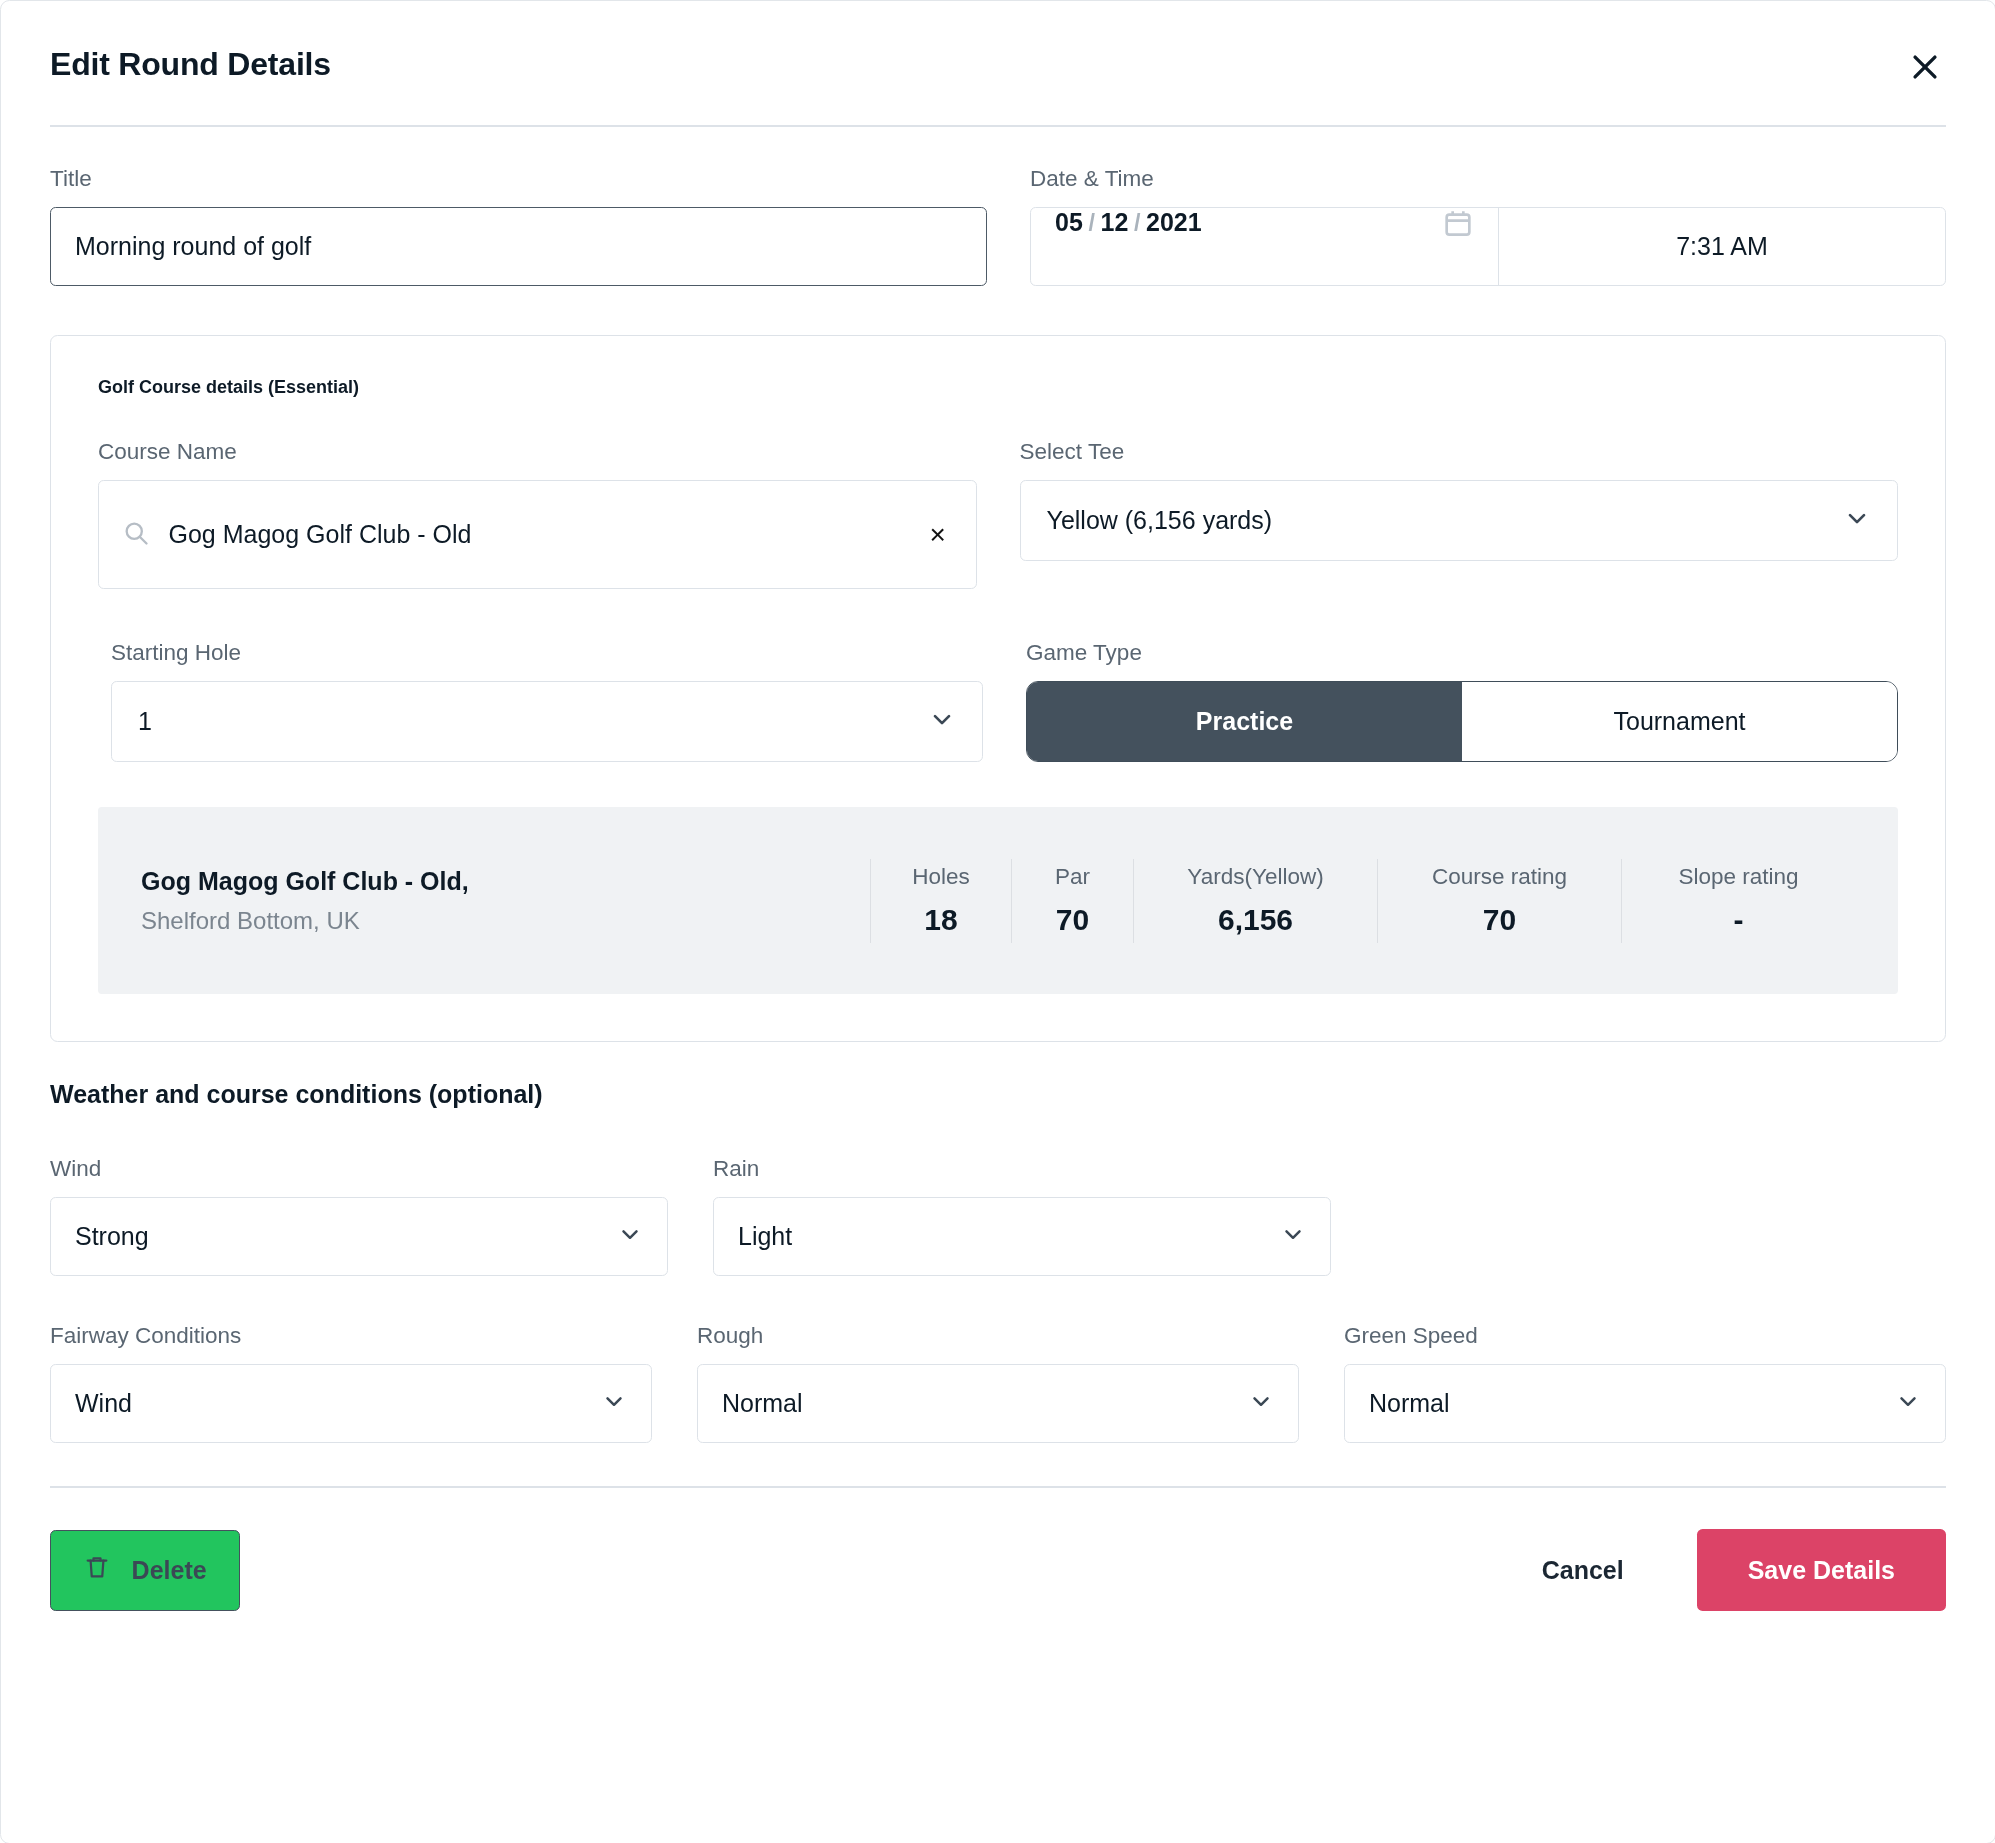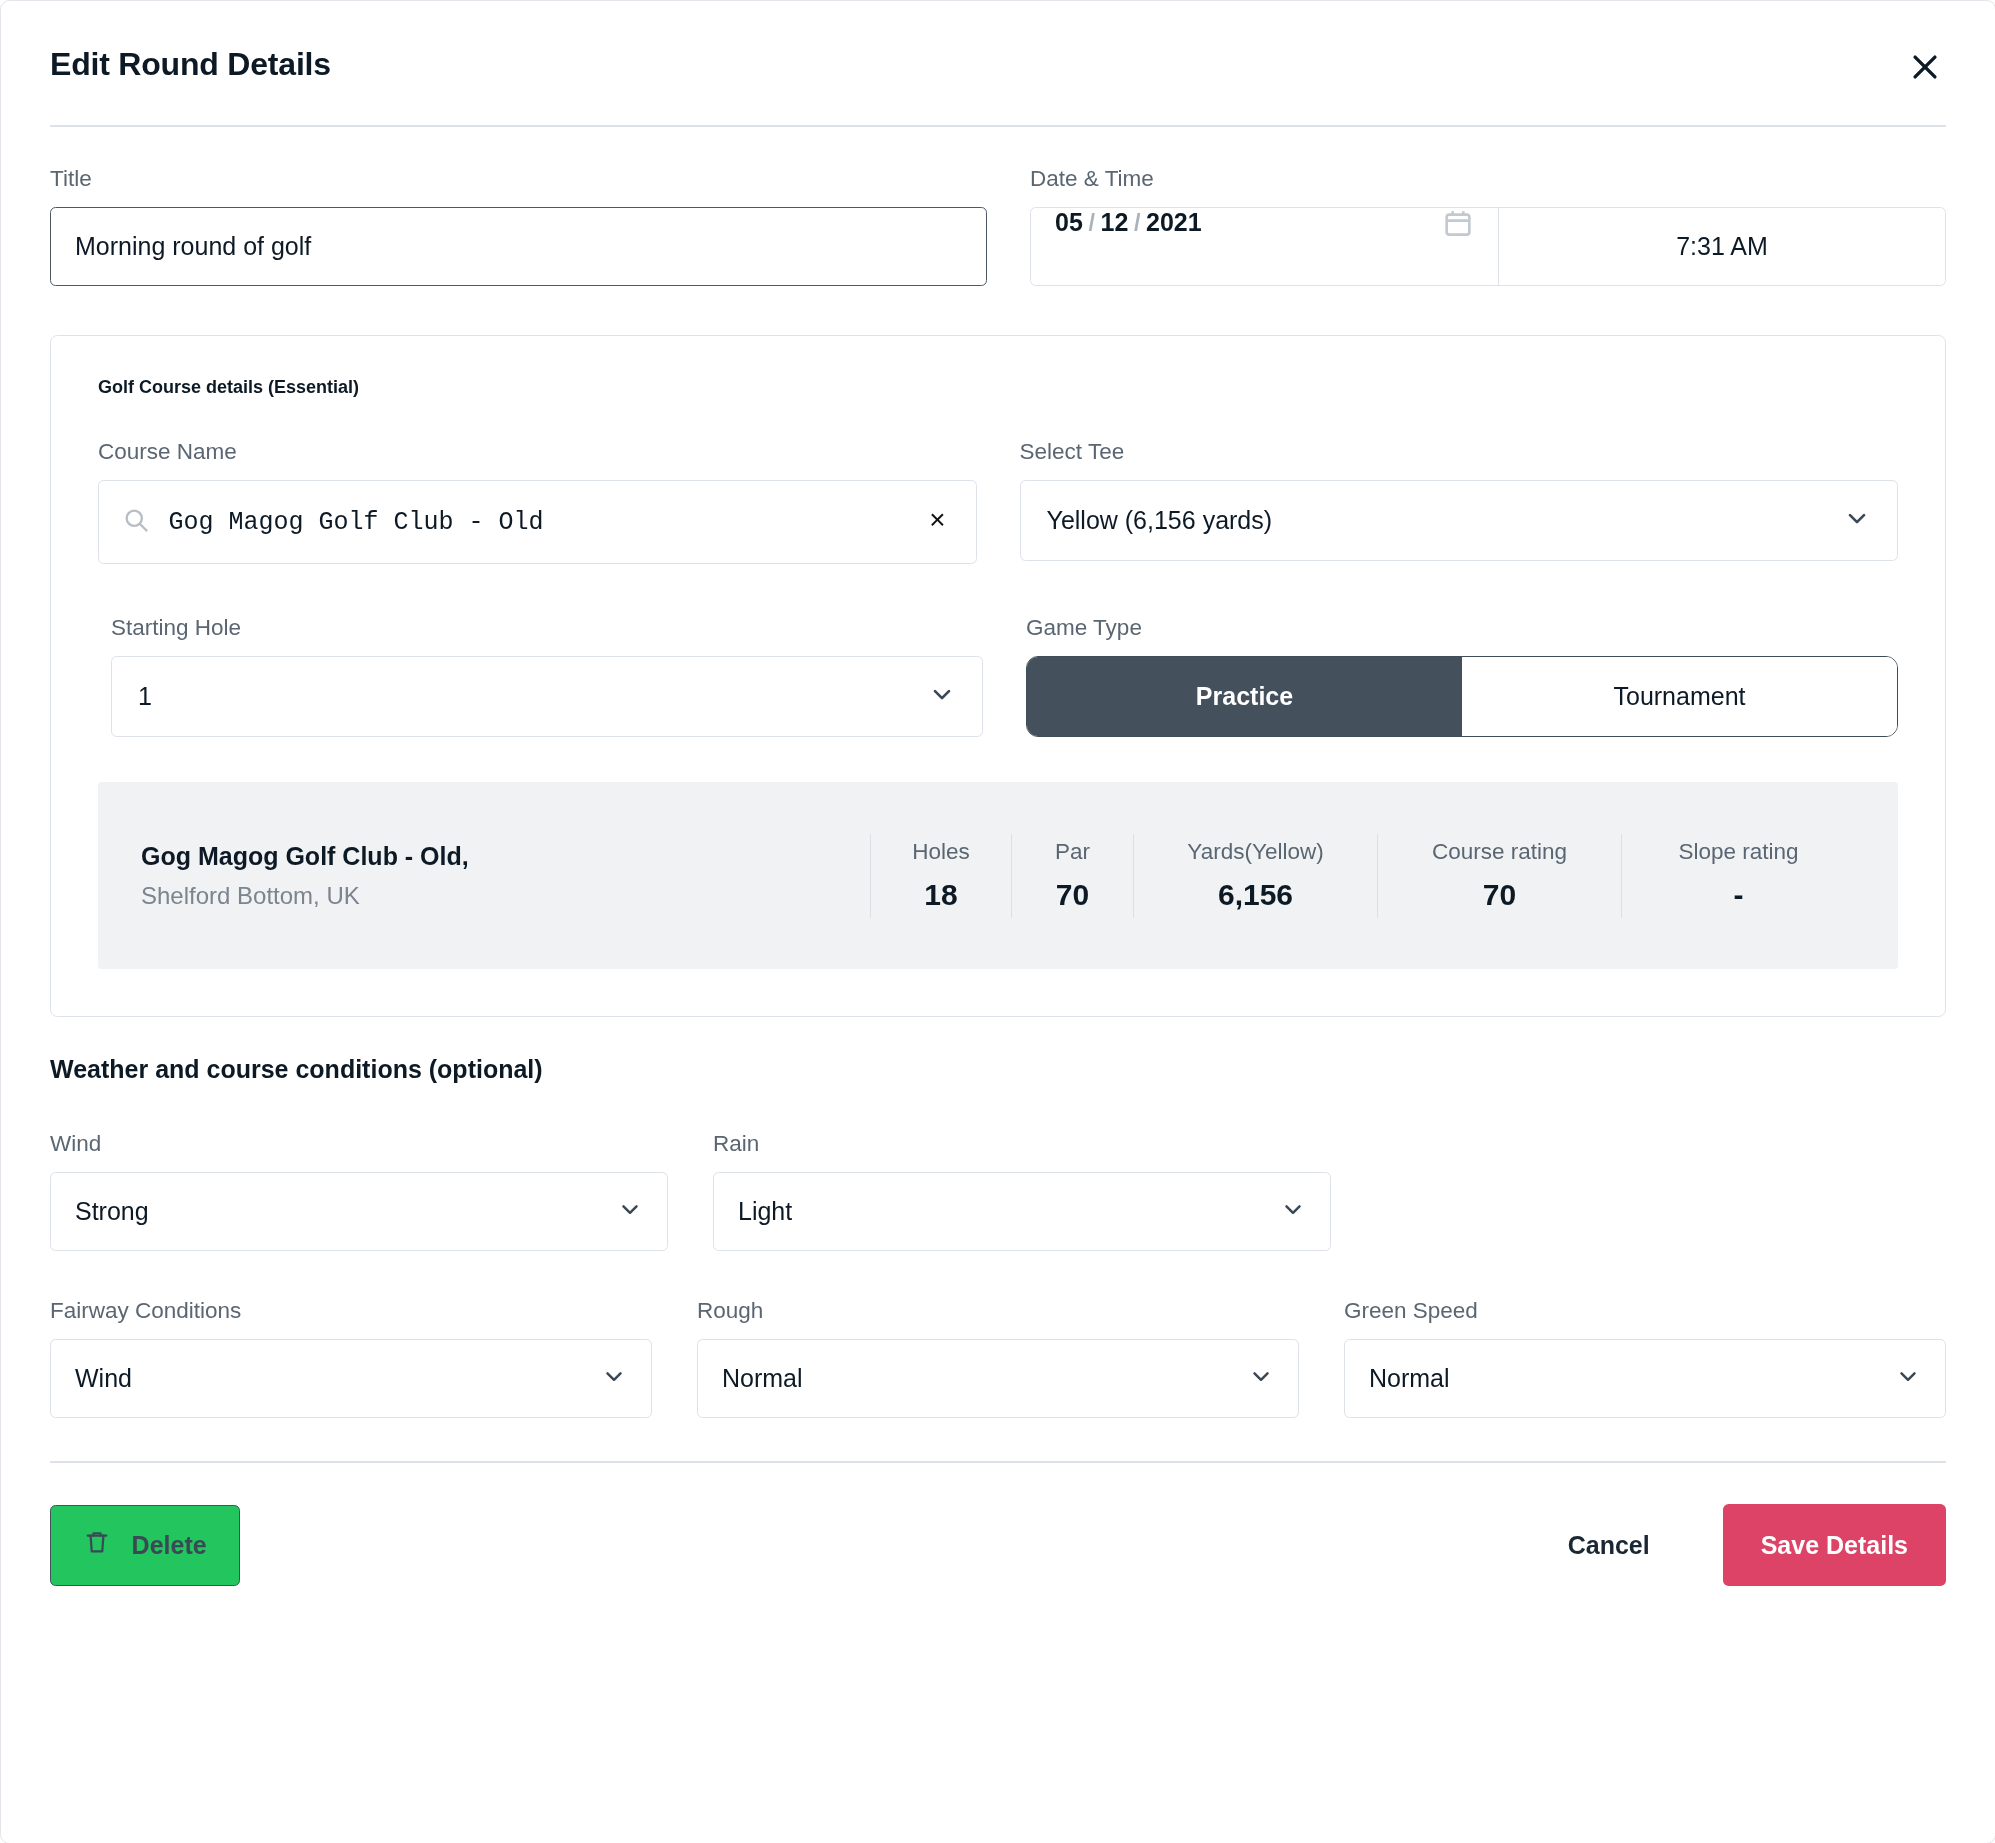--- a/index.html
+++ b/index.html
@@ -141,7 +141,7 @@
   .grid-2 > div { flex: 1; }
 
   .search-box {
-    height: 84px;
+    height: 109px;
     border: 1.9px solid #dde2e8;
     border-radius: 5.6px;
     display: flex;
@@ -149,7 +149,6 @@
     padding: 0 24px 0 22.5px;
     gap: 19px;
     background: #fff;
-    font-family: Liberation Mono, monospace;
   }
   .search-box .value {
     flex: 1;

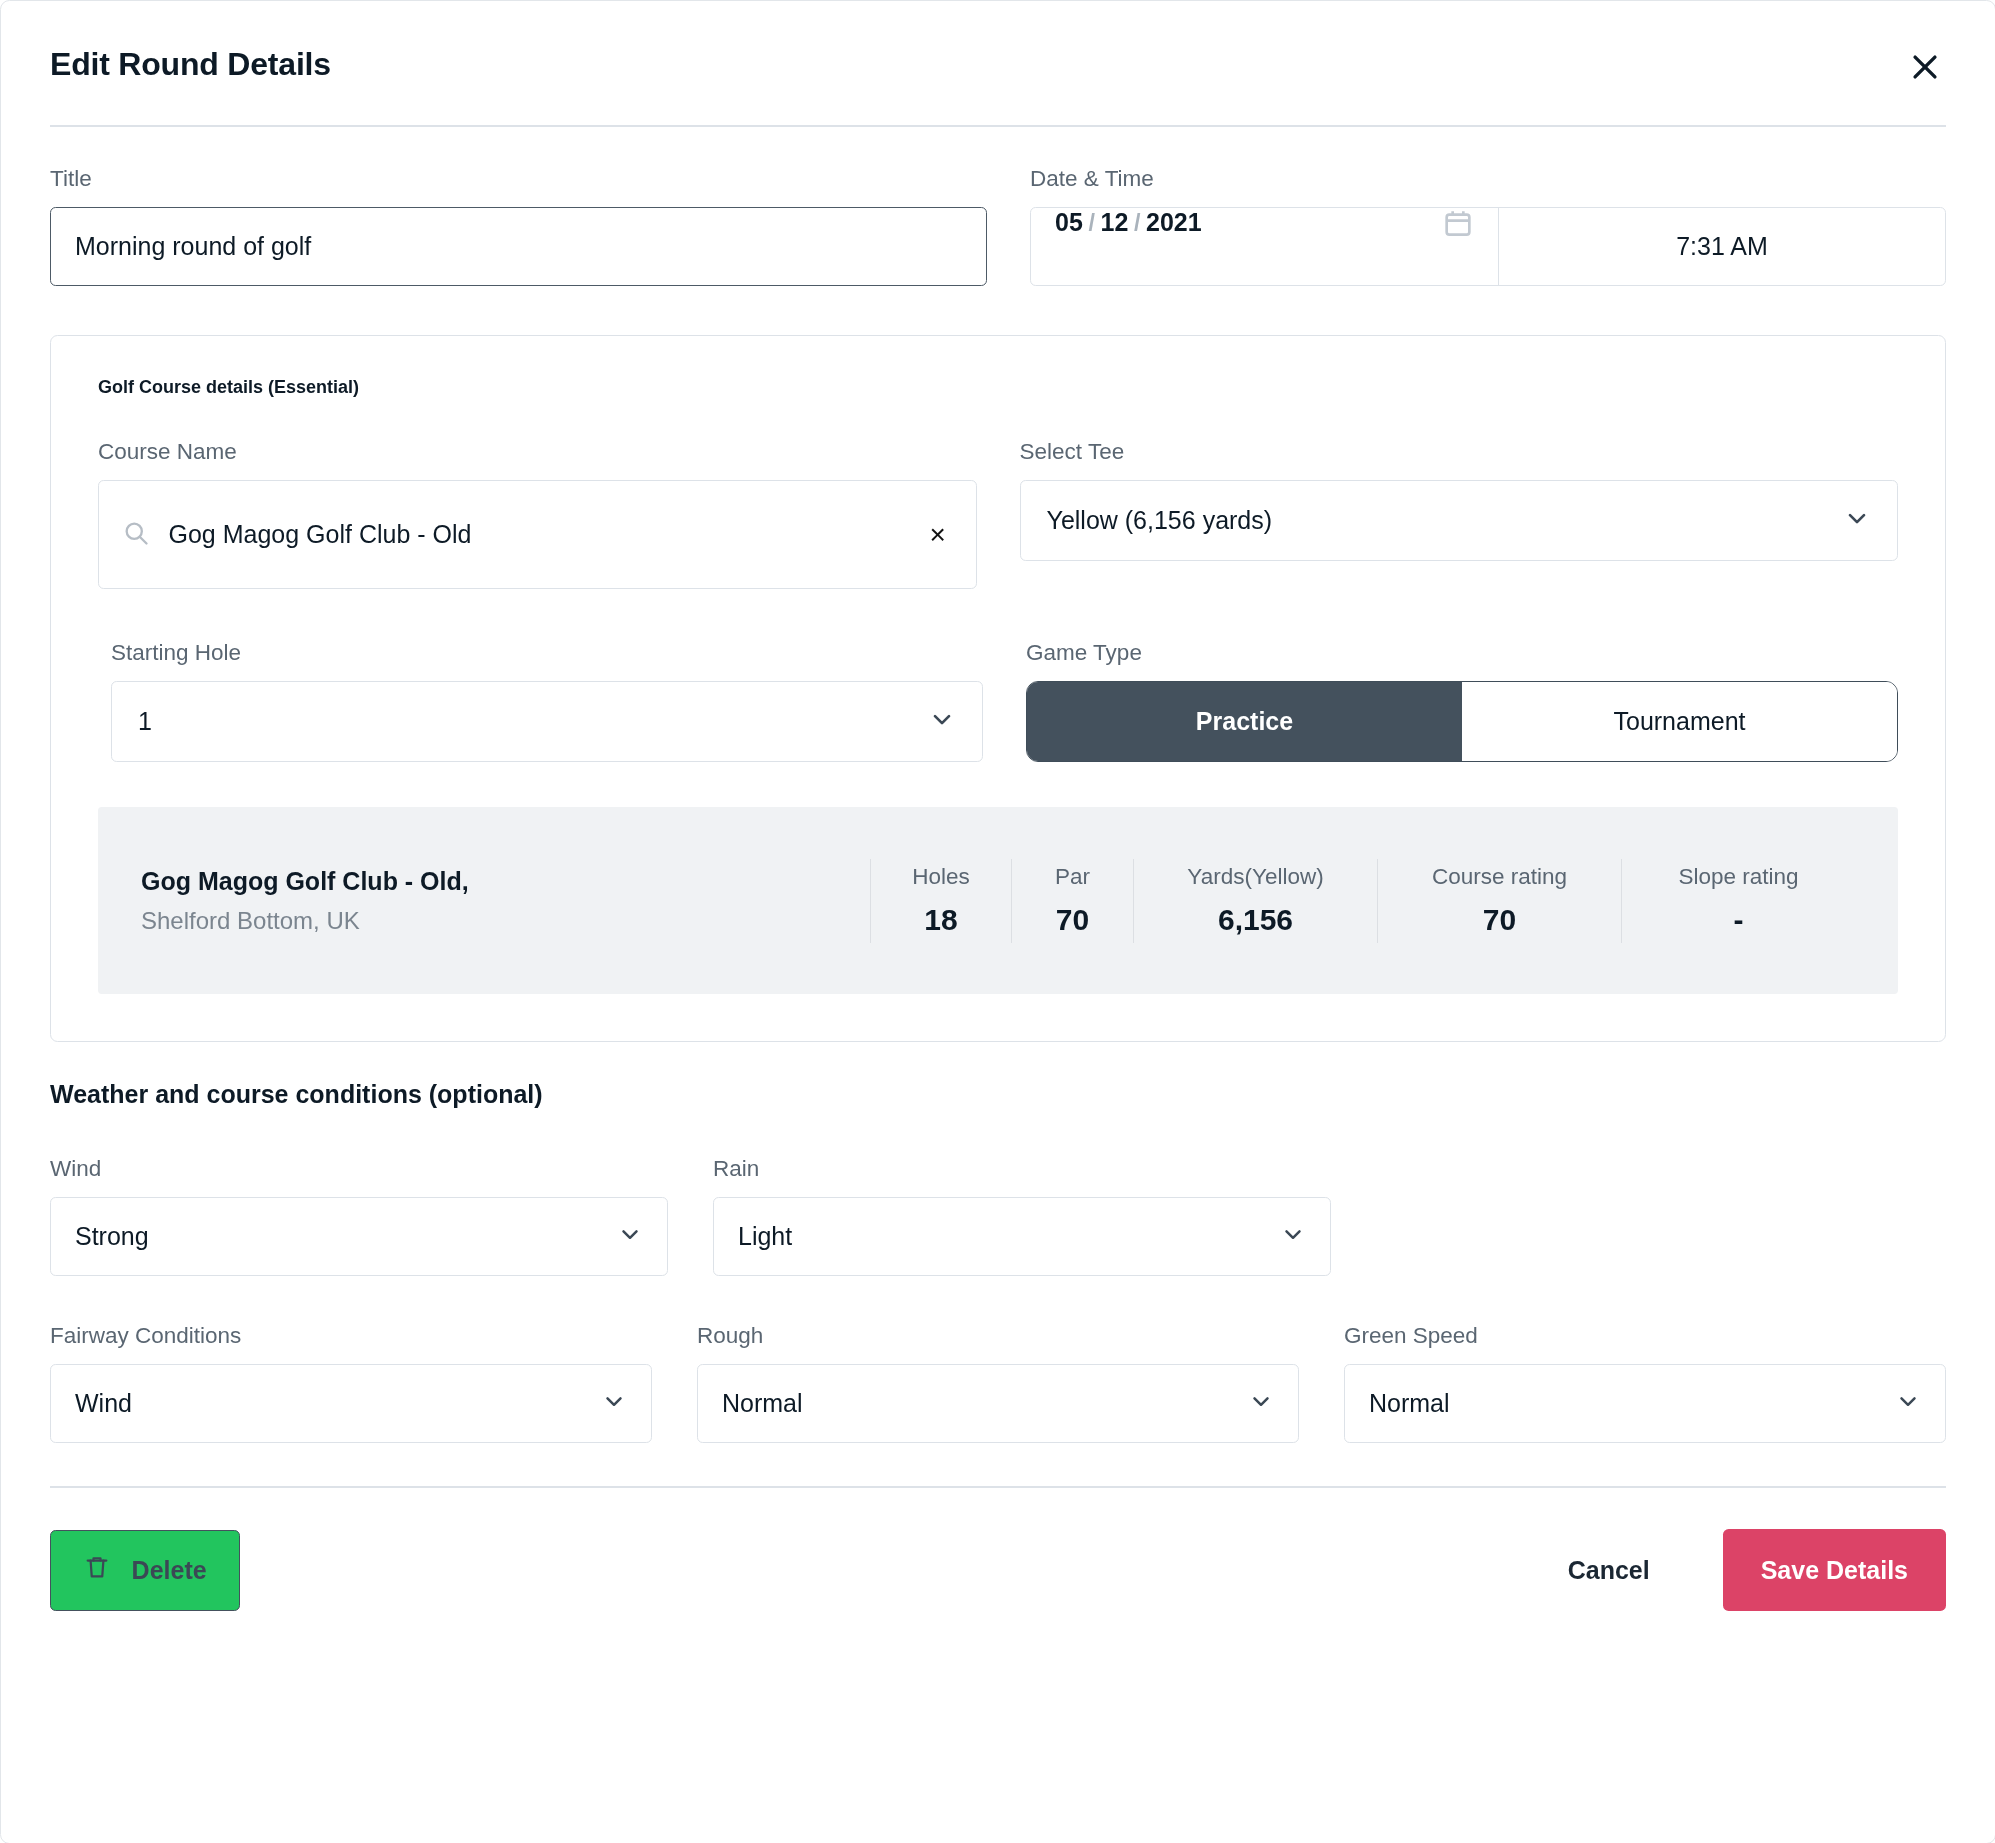--- a/index.html
+++ b/index.html
@@ -312,7 +312,7 @@
   }
   .btn-save {
     height: 82px;
-    padding: 0 38px;
+    padding: 0 51px;
     border: none;
     border-radius: 5.6px;
     background: #dc4367;

